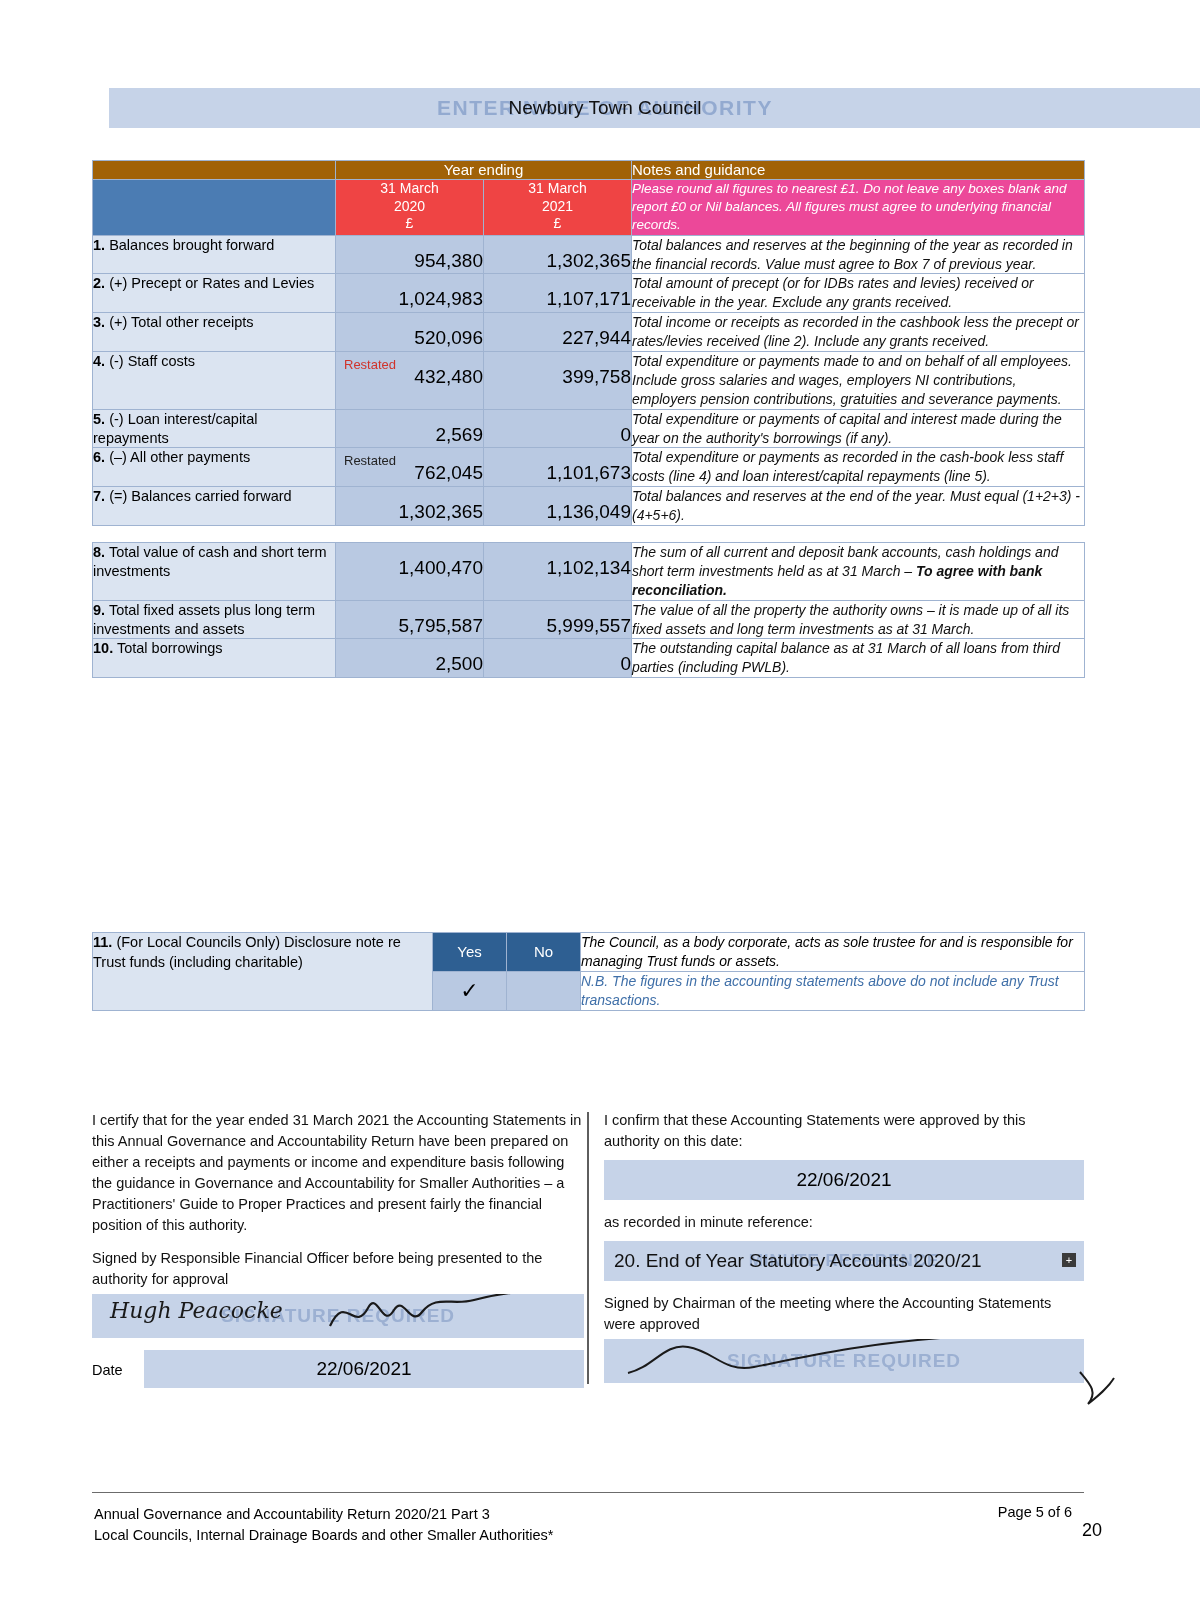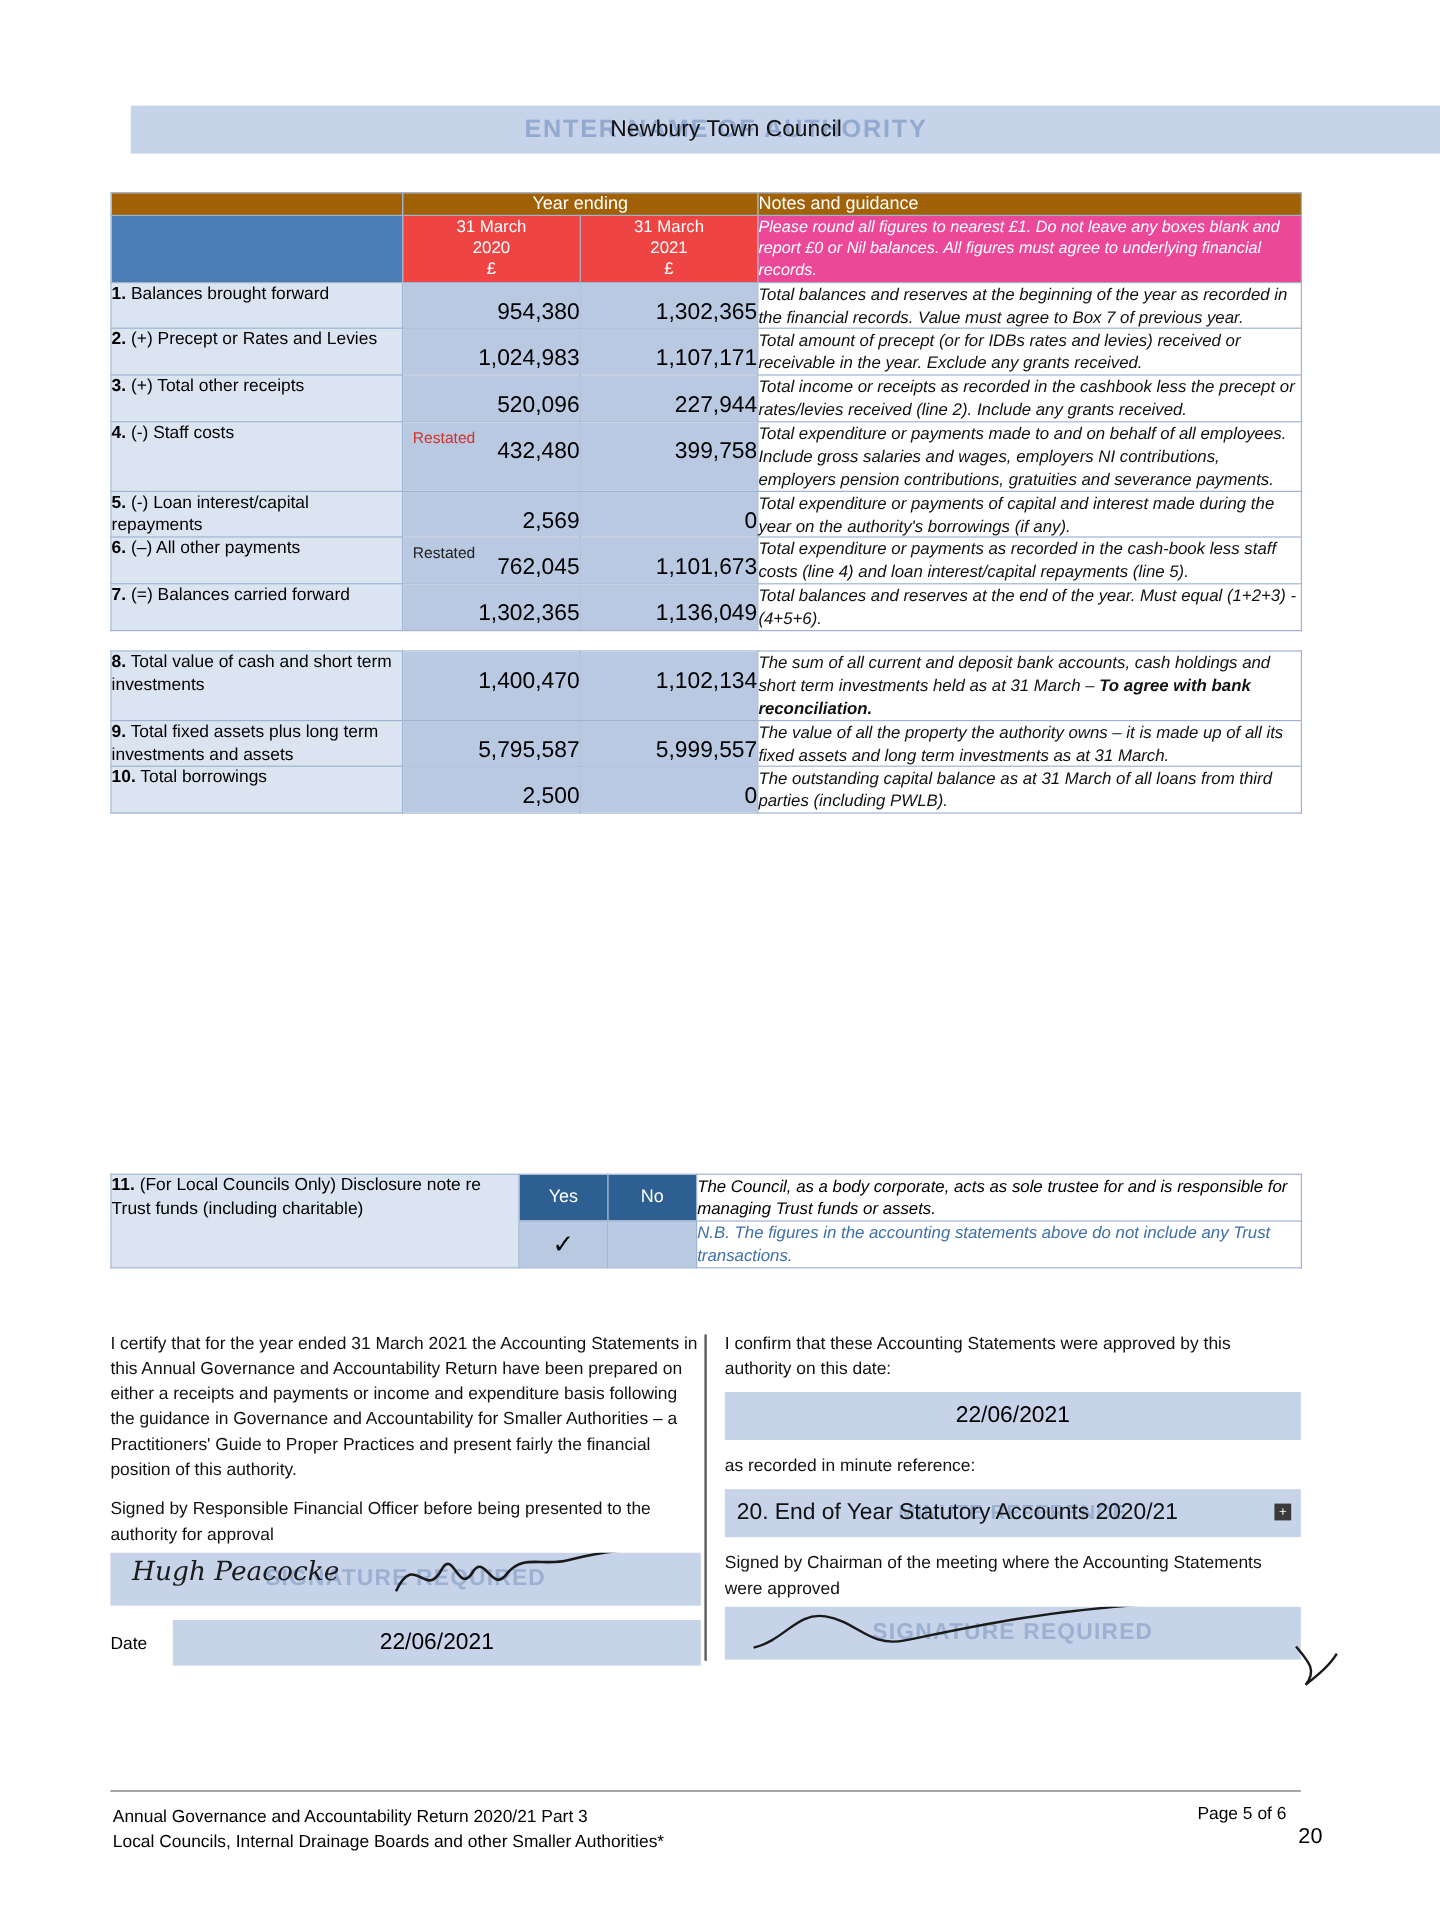--- a/index.html
+++ b/index.html
@@ -166,7 +166,7 @@
   .trust {
     position: absolute;
     left: 92px;
-    top: 978px;
+    top: 932px;
     width: 992px;
     border-collapse: collapse;
     table-layout: fixed;

